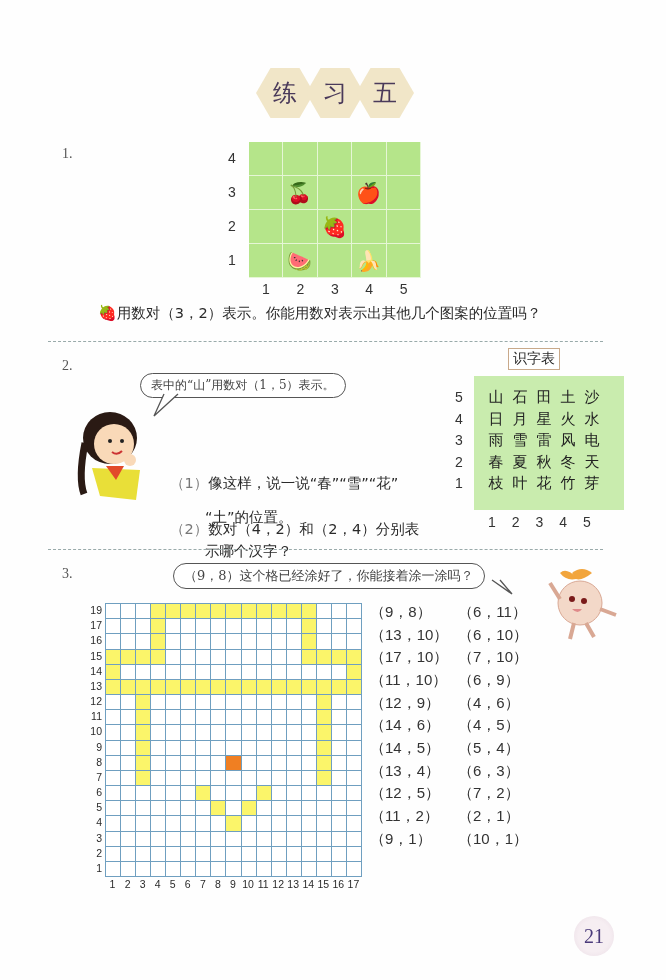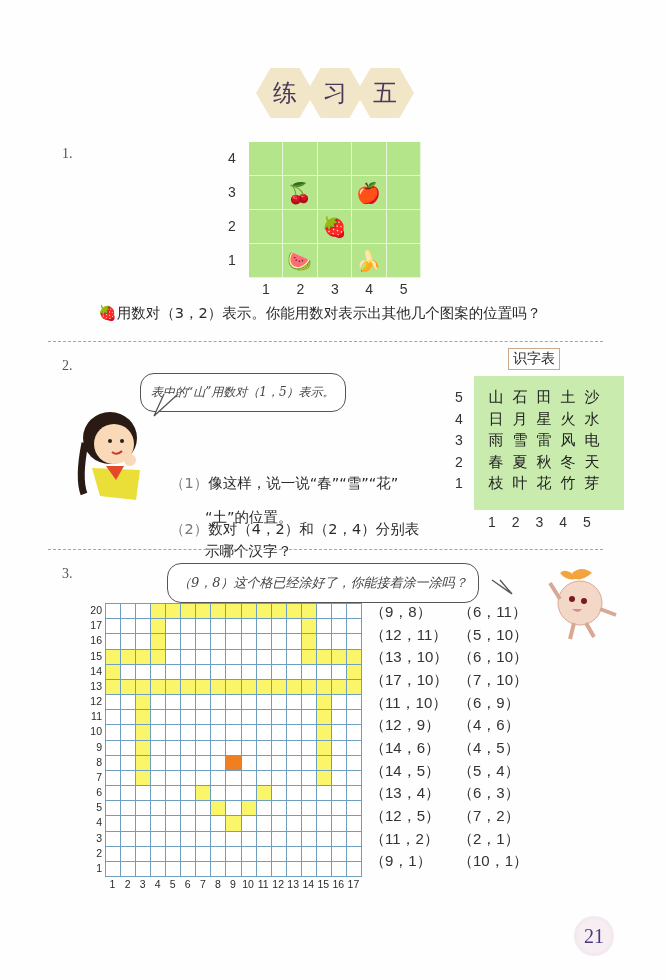--- a/index.html
+++ b/index.html
@@ -22,7 +22,7 @@
   .q1text{position:absolute;left:98px;top:304px;font-size:14.5px;white-space:nowrap;}
   
   .bubble{position:absolute;border:1.3px solid #555;border-radius:14px;background:#fff;
-          font-family:"DejaVu Serif",serif;font-size:12px;color:#444;padding:10px 10px;white-space:nowrap;font-style:italic;}
+          font-family:"DejaVu Serif",serif;font-size:12px;color:#444;padding:3px 10px;white-space:nowrap;}
   .q2item{position:absolute;font-size:14.5px;line-height:22px;margin-top:32px;}
   .zb-title{position:absolute;left:508px;top:348px;border:1px solid #c9a98a;background:#fff;
             font-size:14px;padding:1px 4px;}

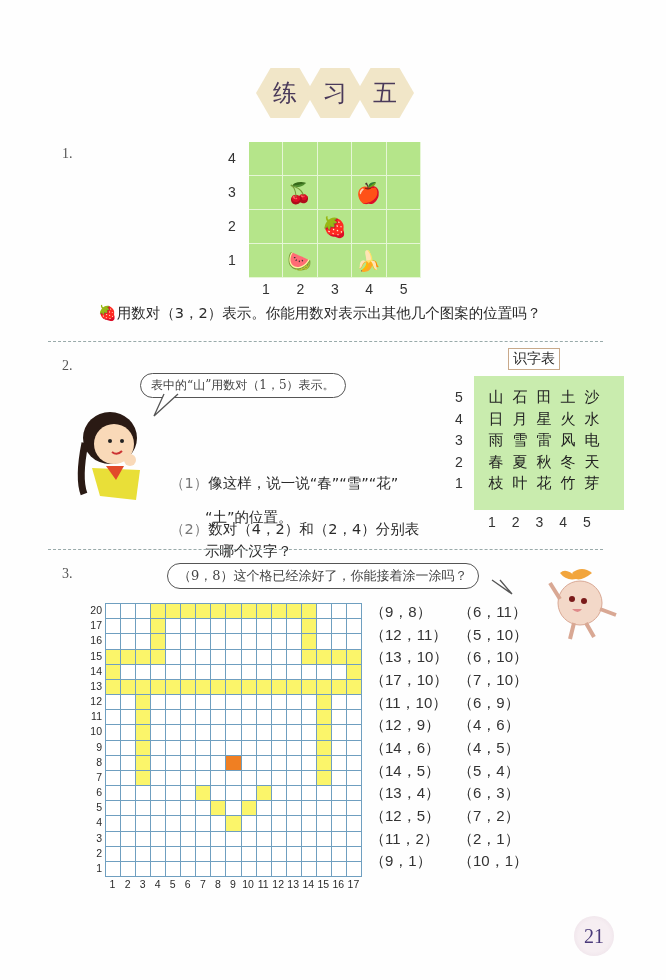--- a/index.html
+++ b/index.html
@@ -188,7 +188,7 @@
 <div class="divider" style="top:549px"></div>
 
 <div class="qnum" style="left:62px;top:566px">3.</div>
-<div class="bubble" style="left:167px;top:563px;font-size:13px">（9，8）这个格已经涂好了，你能接着涂一涂吗？</div>
+<div class="bubble" style="left:173px;top:563px;font-size:13px">（9，8）这个格已经涂好了，你能接着涂一涂吗？</div>
 <svg class="abs" style="left:490px;top:578px" width="30" height="20">
   <path d="M2 2 L22 16 L10 2" fill="#fff" stroke="#555" stroke-width="1.3"></path>
 </svg>

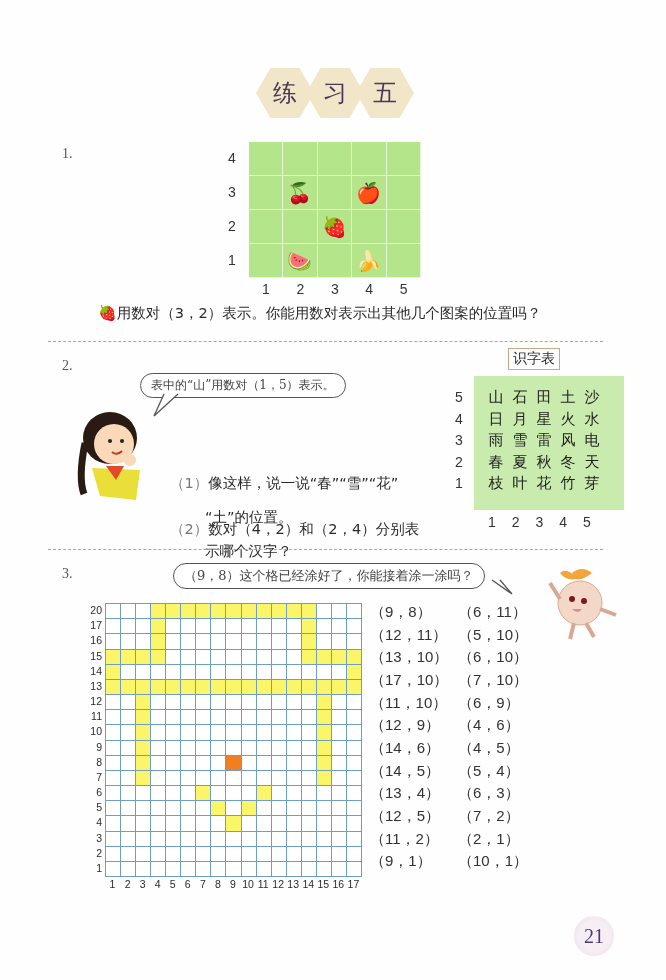--- a/index.html
+++ b/index.html
@@ -204,7 +204,7 @@
   <path d="M54 58 L50 74 M66 58 L74 72 M80 44 L96 50" stroke="#d9a894" stroke-width="4"></path>
 </svg>
 <div id="g3-ylabels">
-    <div class="rowlbl" style="top:604px;">20</div>
+    <div class="rowlbl" style="top:604px;">19</div>
     <div class="rowlbl" style="top:619.1666666666666px;">17</div>
     <div class="rowlbl" style="top:634.3333333333334px;">16</div>
     <div class="rowlbl" style="top:649.5px;">15</div>

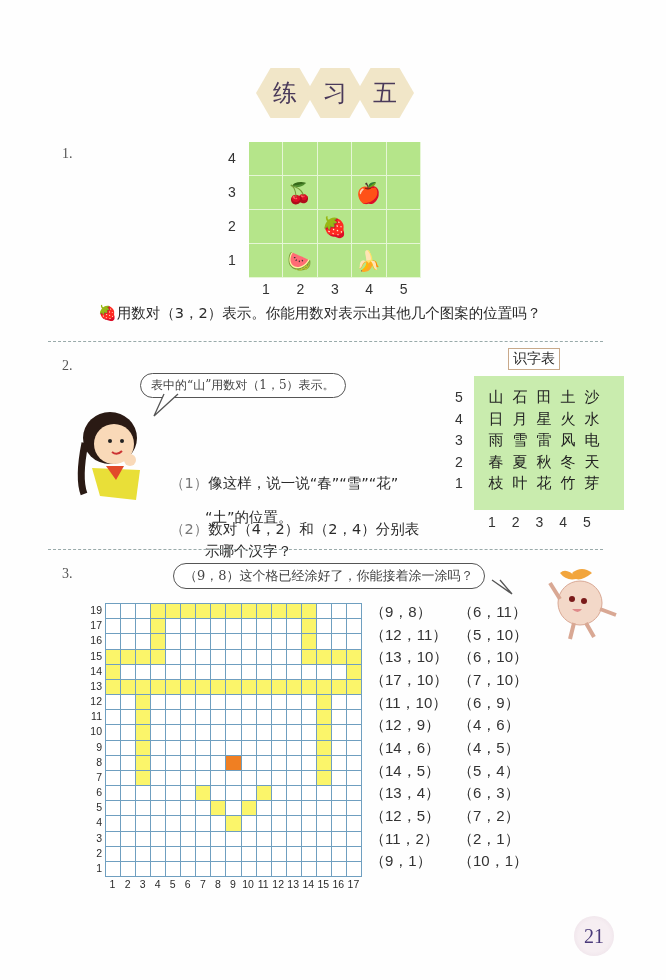--- a/index.html
+++ b/index.html
@@ -556,10 +556,6 @@
       <span>（6，11）</span>
     </div>
     <div class="pr">
-      <span>（12，11）</span>
-      <span>（5，10）</span>
-    </div>
-    <div class="pr">
       <span>（13，10）</span>
       <span>（6，10）</span>
     </div>

